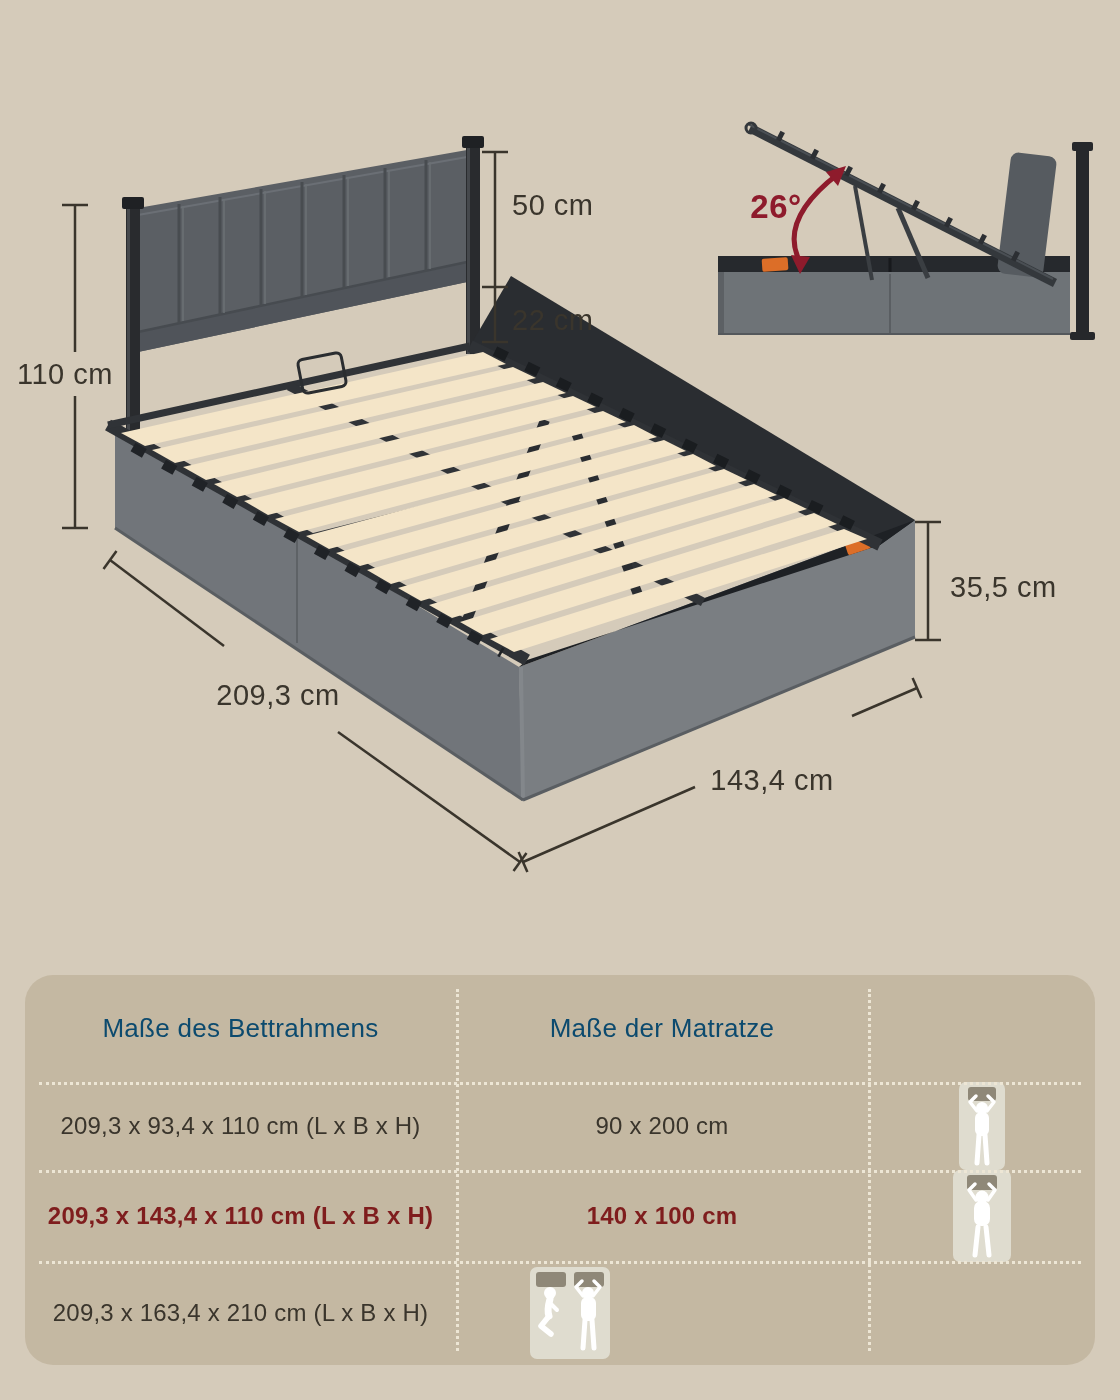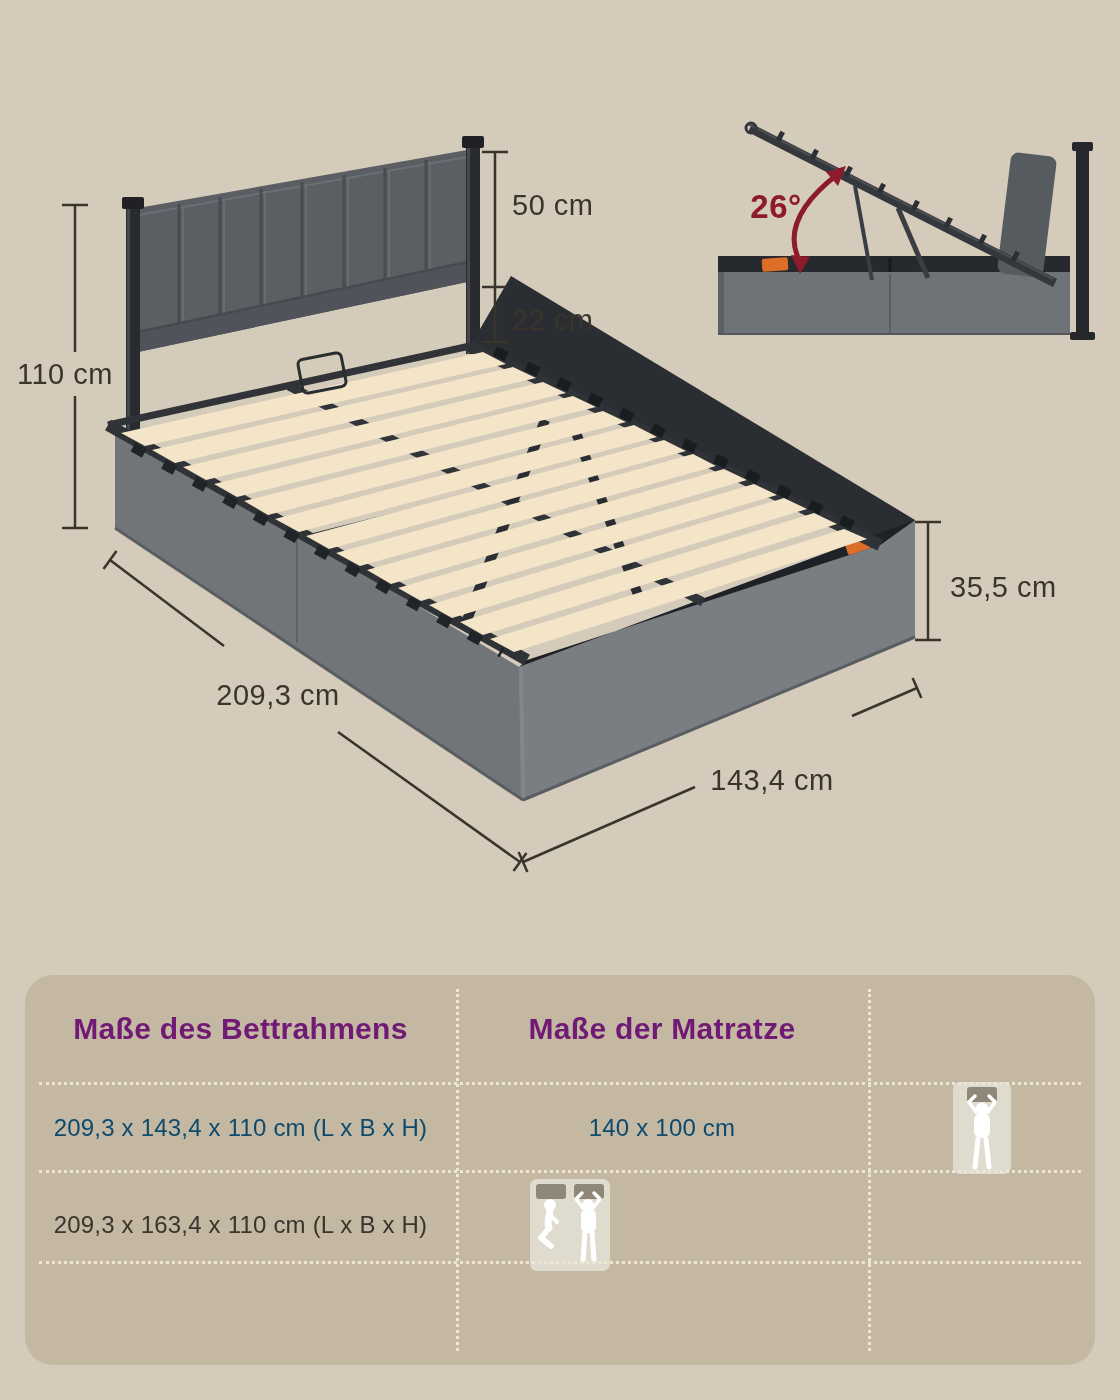--- a/index.html
+++ b/index.html
@@ -27,7 +27,7 @@
   .c1{width:431px;}
   .c2{width:412px;}
   .c3{width:227px;}
-  .header-cell{font-size:30px;font-weight:700;color:#701a75;letter-spacing:.3px;}
+  .header-cell{font-size:26px;font-weight:400;color:#0c4a6e;letter-spacing:.3px;}
   .value-cell{font-size:24px;color:#3A352C;letter-spacing:.2px;}
   .trow.highlight .value-cell{color:#0c4a6e;font-weight:400;}
   .vsep{position:absolute;top:14px;bottom:14px;width:0;border-left:3px dotted #EDE6D5;}

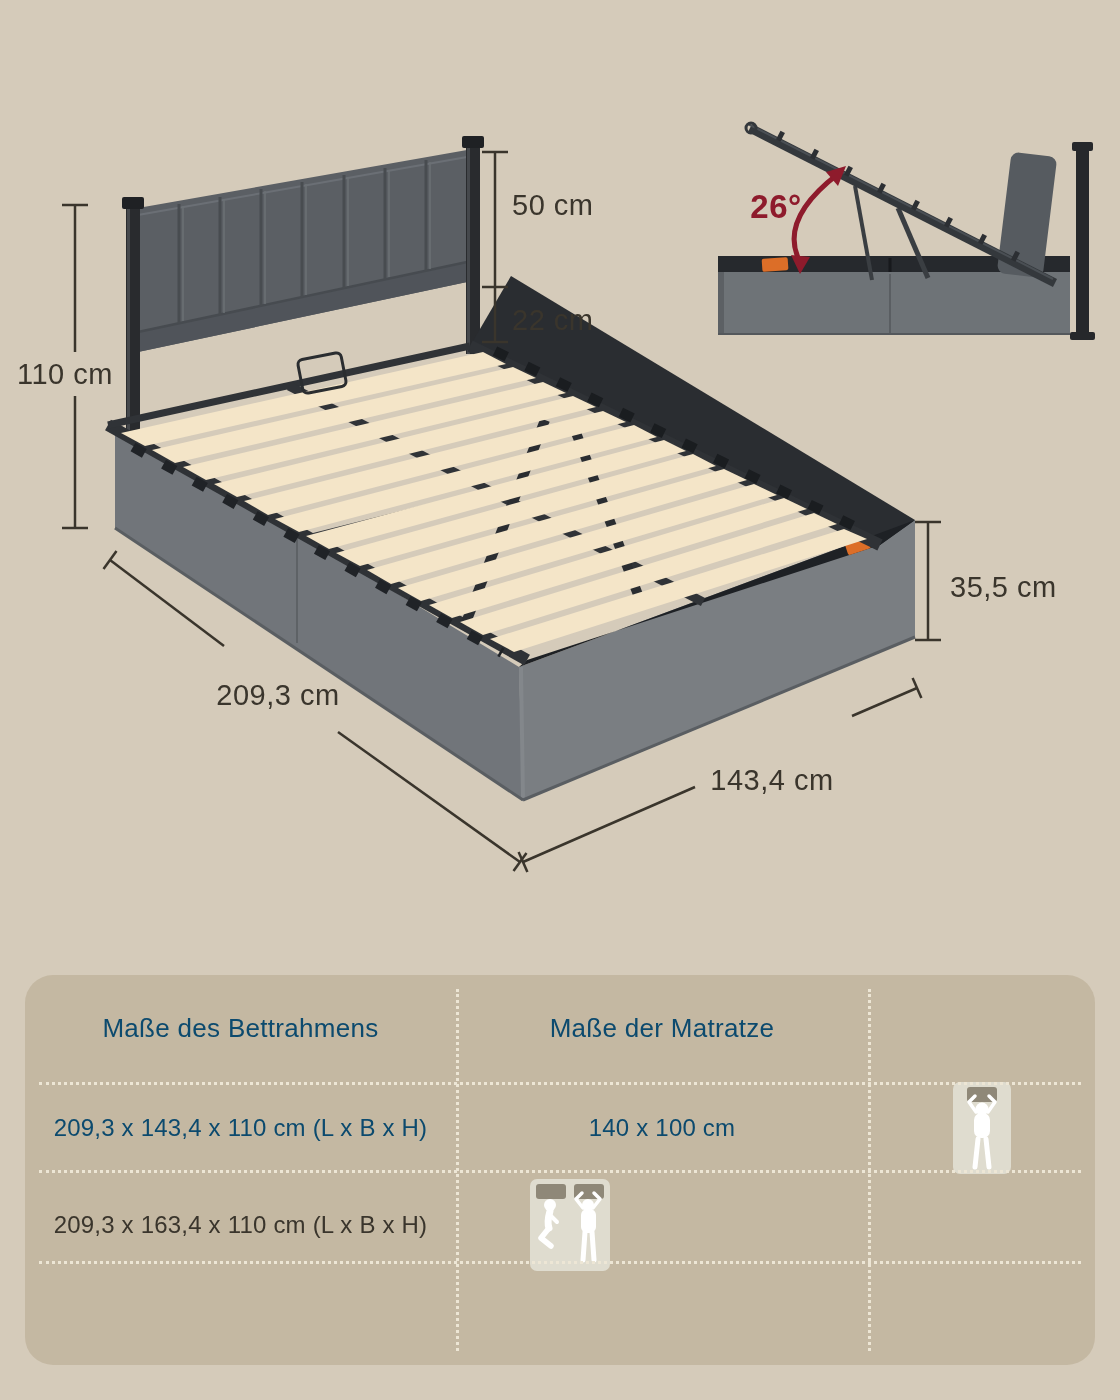--- a/index.html
+++ b/index.html
@@ -213,6 +213,20 @@
       <div class="cell c2 header-cell">Maße der Matratze</div>
     </div>
 
+    <div class="trow r1">
+      <div class="cell c1 value-cell">209,3 x 93,4 x 110 cm (L x B x H)</div>
+      <div class="cell c2 value-cell">90 x 200 cm</div>
+      <div class="cell c3">
+        <svg class="ref-icon" width="48" height="90" viewBox="0 0 48 90">
+          <rect x="1" y="1" width="46" height="88" rx="7" fill="#DFDCCF"></rect>
+          <rect x="10" y="6" width="28" height="14" rx="3" fill="#8F8878"></rect>
+          <circle cx="24" cy="27" r="6" fill="#FFFFFF"></circle>
+          <path d="M19,30 L12,21 L18,15 M29,30 L36,21 L30,15" fill="none" stroke="#FFFFFF" stroke-width="3.5" stroke-linecap="round" stroke-linejoin="round"></path>
+          <rect x="17" y="31" width="14" height="24" rx="6" fill="#FFFFFF"></rect>
+          <path d="M21,54 L19,82 M27,54 L29,82" stroke="#FFFFFF" stroke-width="5" stroke-linecap="round"></path>
+        </svg>
+      </div>
+    </div>
 
     <div class="trow r2 highlight">
       <div class="cell c1 value-cell">209,3 x 143,4 x 110 cm (L x B x H)</div>

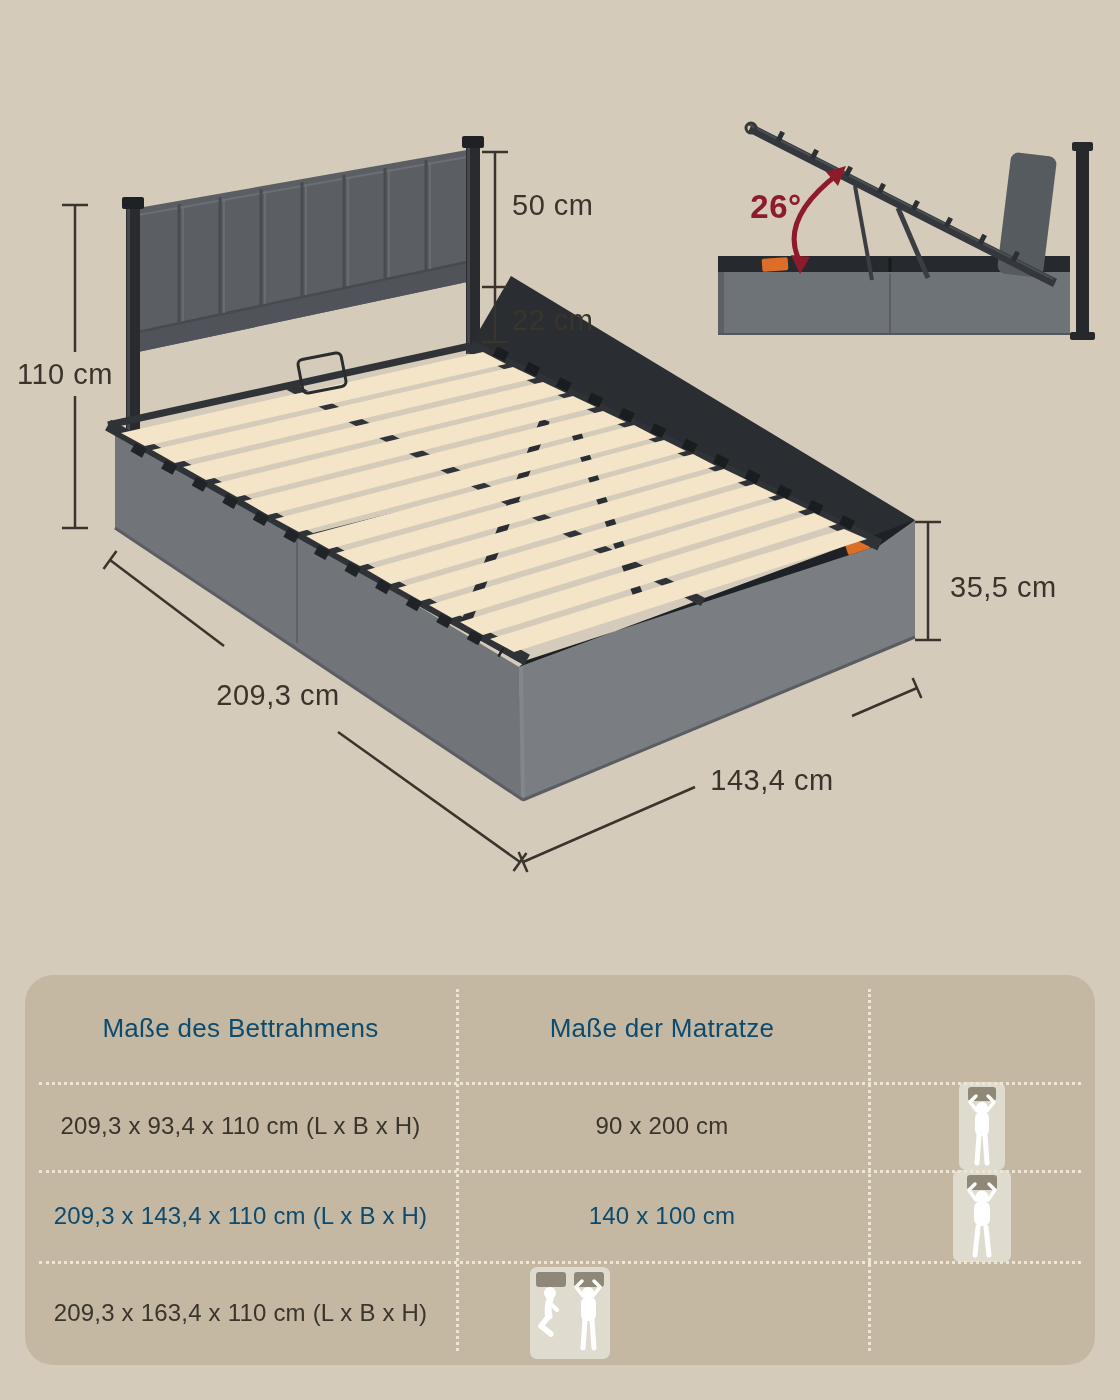--- a/index.html
+++ b/index.html
@@ -29,7 +29,7 @@
   .c3{width:227px;}
   .header-cell{font-size:26px;font-weight:400;color:#0c4a6e;letter-spacing:.3px;}
   .value-cell{font-size:24px;color:#3A352C;letter-spacing:.2px;}
-  .trow.highlight .value-cell{color:#0c4a6e;font-weight:400;}
+  .trow.highlight .value-cell{color:#7f1d1d;font-weight:700;}
   .vsep{position:absolute;top:14px;bottom:14px;width:0;border-left:3px dotted #EDE6D5;}
   .vsep.s1{left:431px;}
   .vsep.s2{left:843px;}

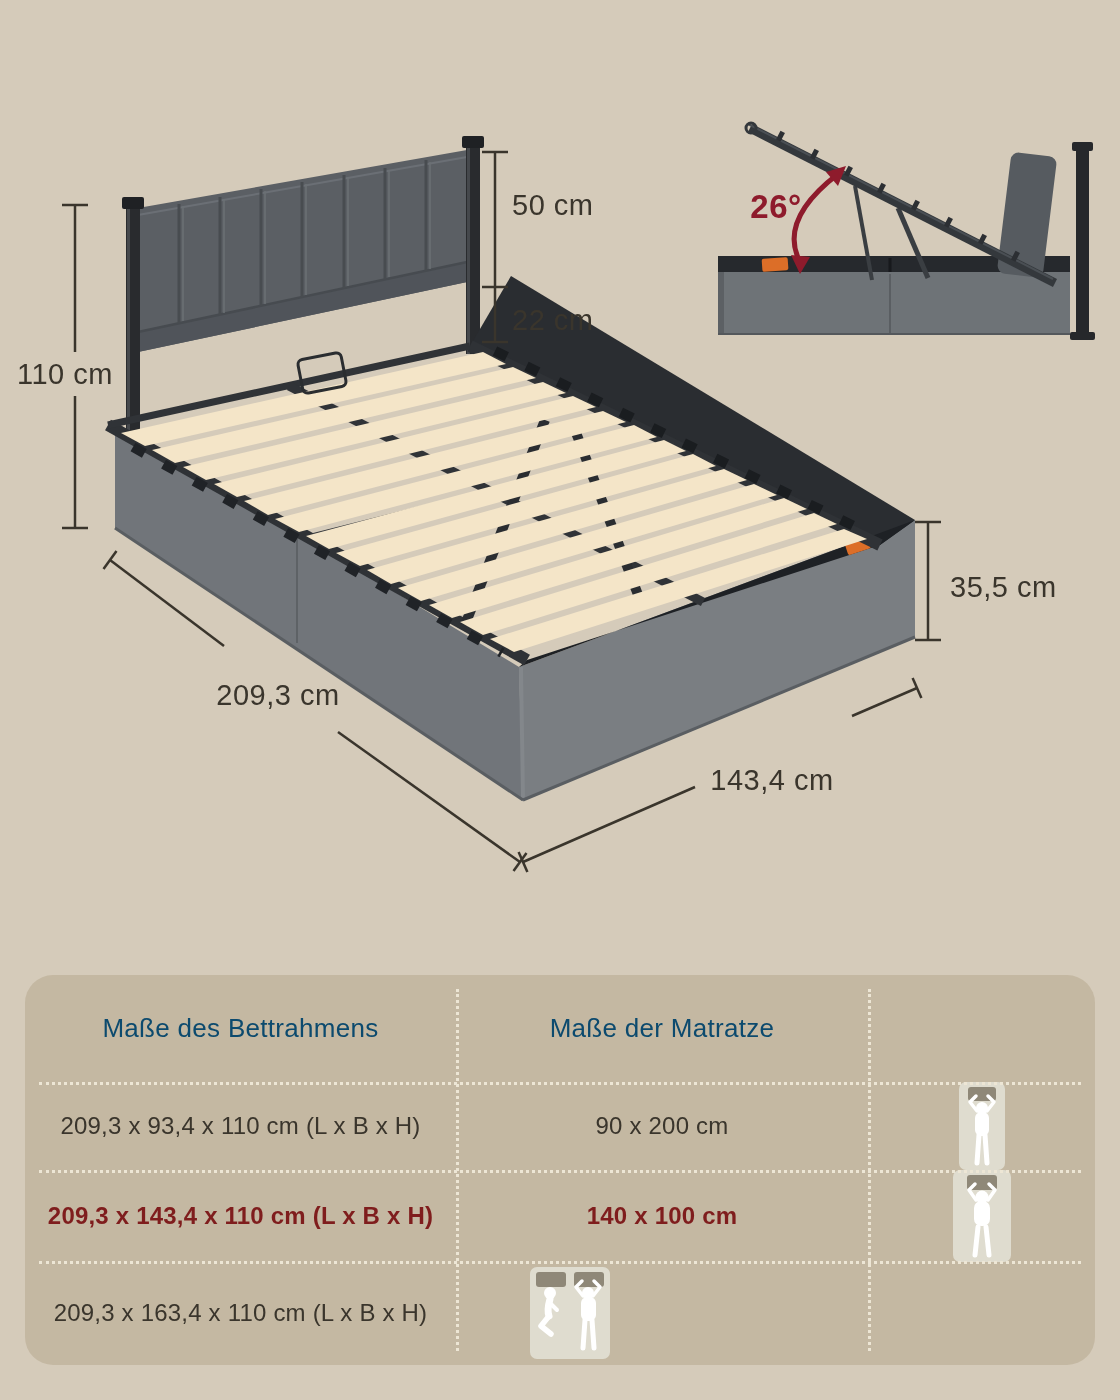--- a/index.html
+++ b/index.html
@@ -244,7 +244,7 @@
     </div>
 
     <div class="trow r3">
-      <div class="cell c1 value-cell">209,3 x 163,4 x 110 cm (L x B x H)</div>
+      <div class="cell c1 value-cell">209,3 x 163,4 x 210 cm (L x B x H)</div>
       <div class="cell c3">
         <svg class="ref-icon" width="82" height="94" viewBox="0 0 82 94">
           <rect x="1" y="1" width="80" height="92" rx="7" fill="#DFDCCF"></rect>

